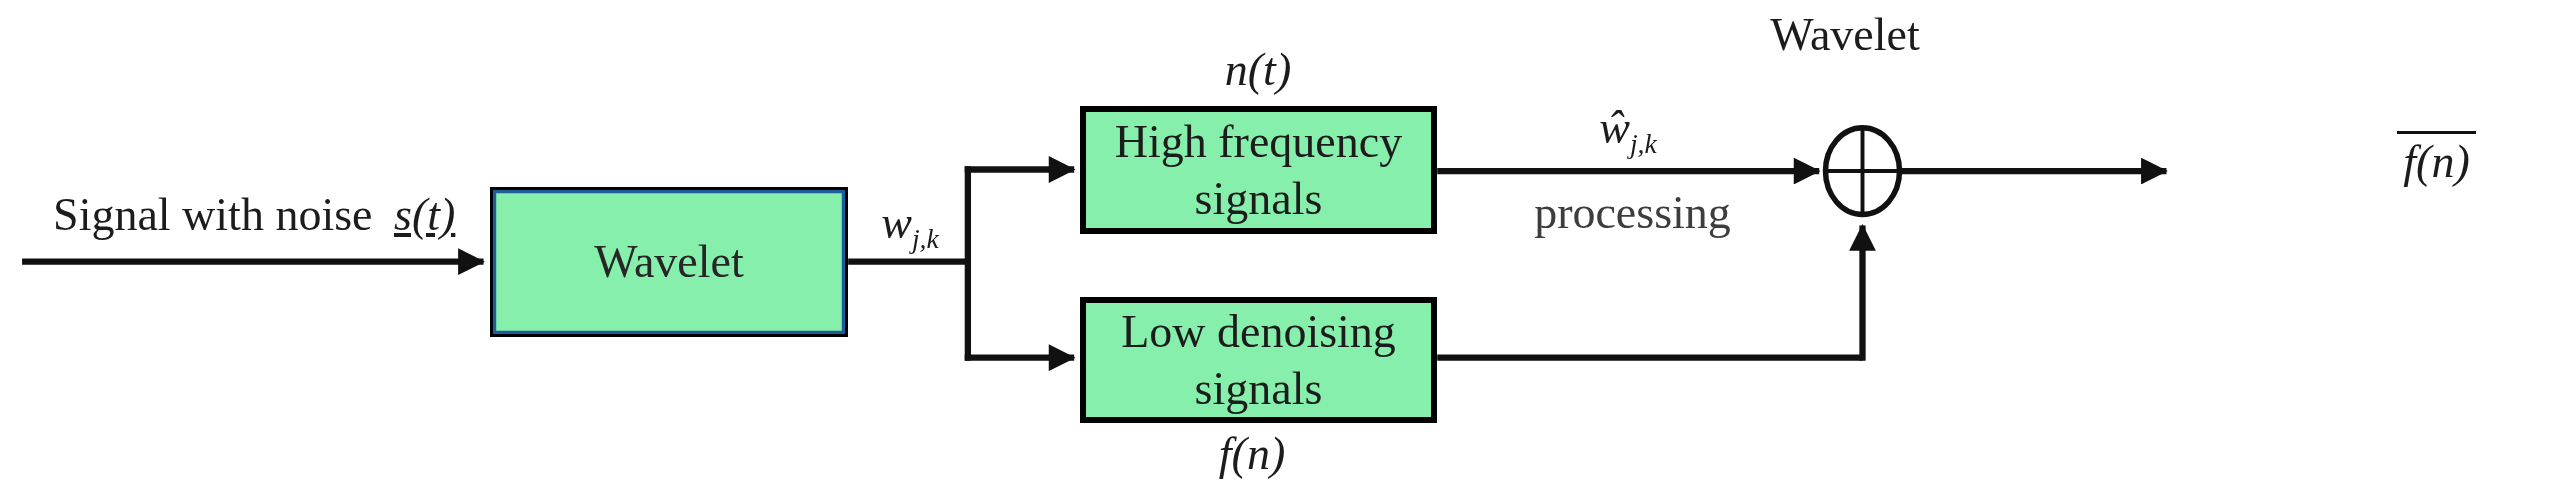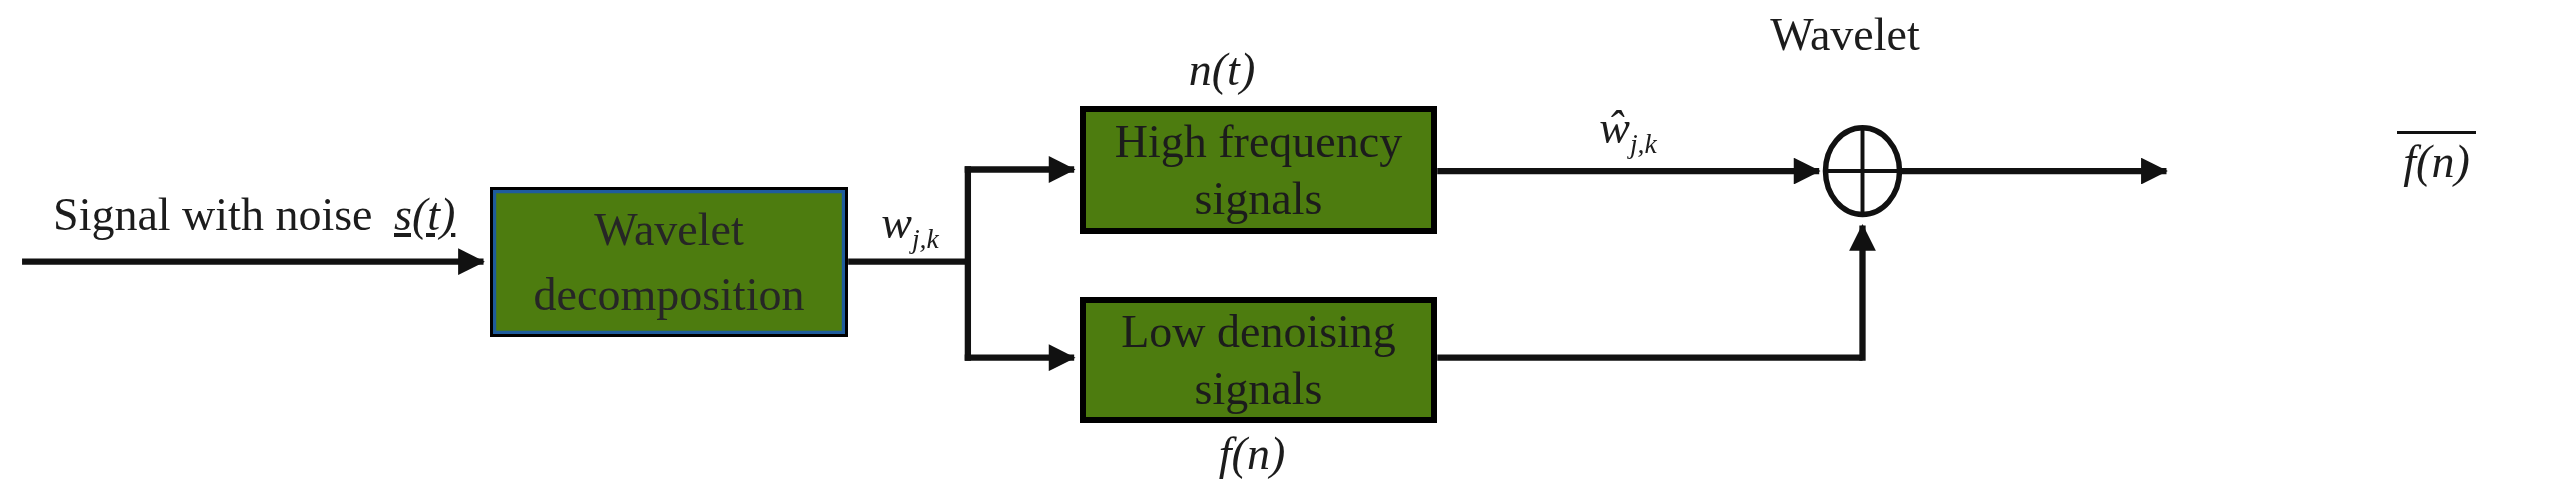--- a/index.html
+++ b/index.html
@@ -83,7 +83,7 @@
     <span>w</span><sub>j,k</sub>
   </div>
 
-  <div class="lbl math" style="left:1104px;top:44px;width:236px;">
+  <div class="lbl math" style="left:1140px;top:44px;width:236px;">
     <span>n(t)</span>
   </div>
 

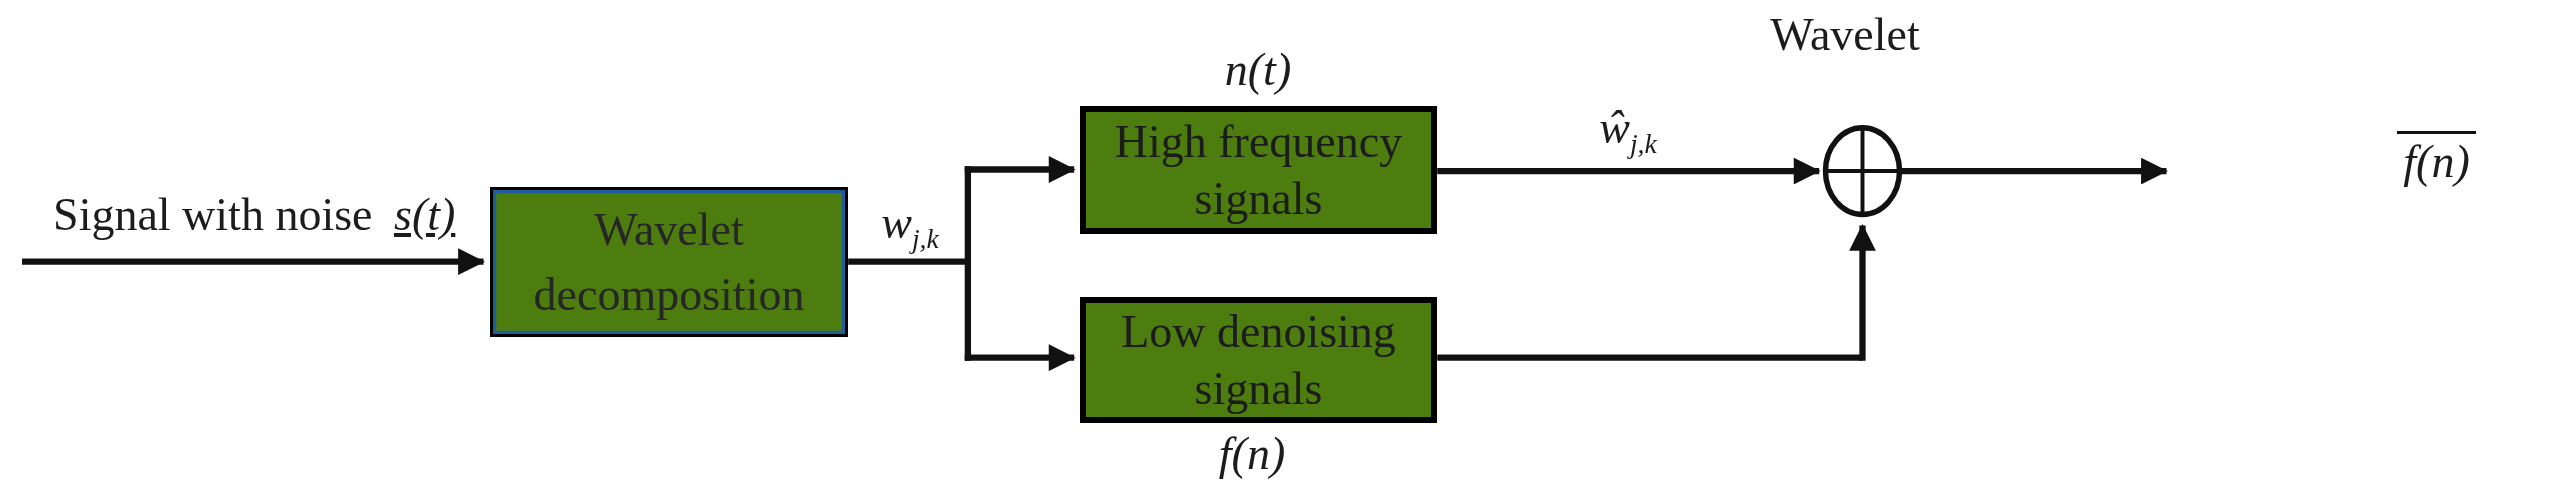--- a/index.html
+++ b/index.html
@@ -28,7 +28,7 @@
   .math{font-style:italic;}
   .math sub{font-size:0.60em;font-style:italic;line-height:0;}
   .box{
-    position:absolute;box-sizing:border-box;background:#4d7c0f;
+    position:absolute;box-sizing:border-box;background:#86efac;
     display:flex;flex-direction:column;justify-content:center;align-items:center;
     font-size:46px;color:var(--box-text);text-align:right;white-space:nowrap;
   }

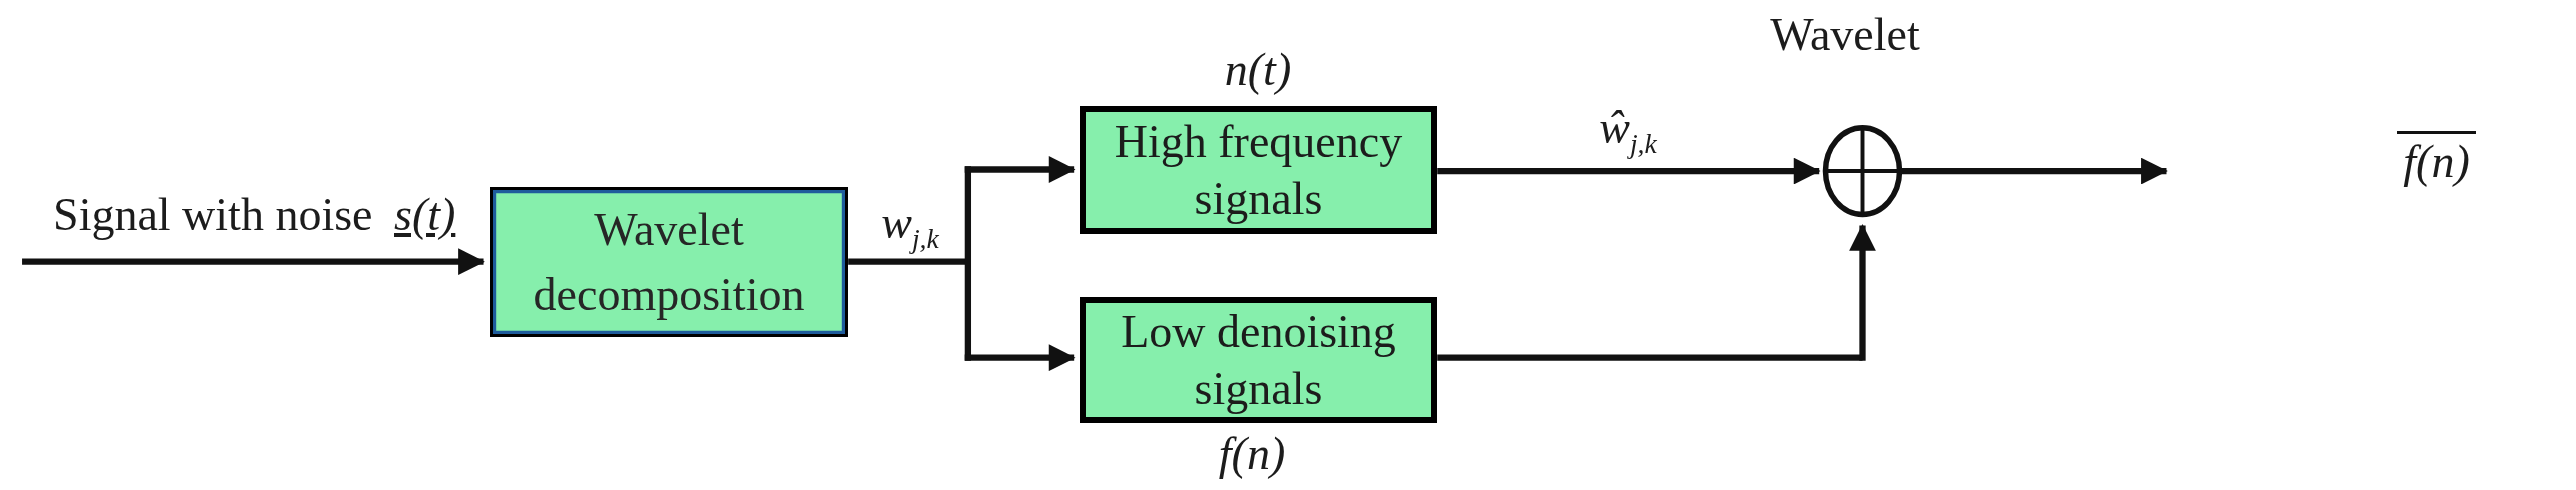--- a/index.html
+++ b/index.html
@@ -106,6 +106,7 @@
   </div>
 
   <div class="lbl two-line gray" style="left:1487px;top:180px;width:291px;">
+    <div>processing</div>
   </div>
 
   <div class="lbl" style="left:1666px;top:0px;width:358px;line-height:1.5;">

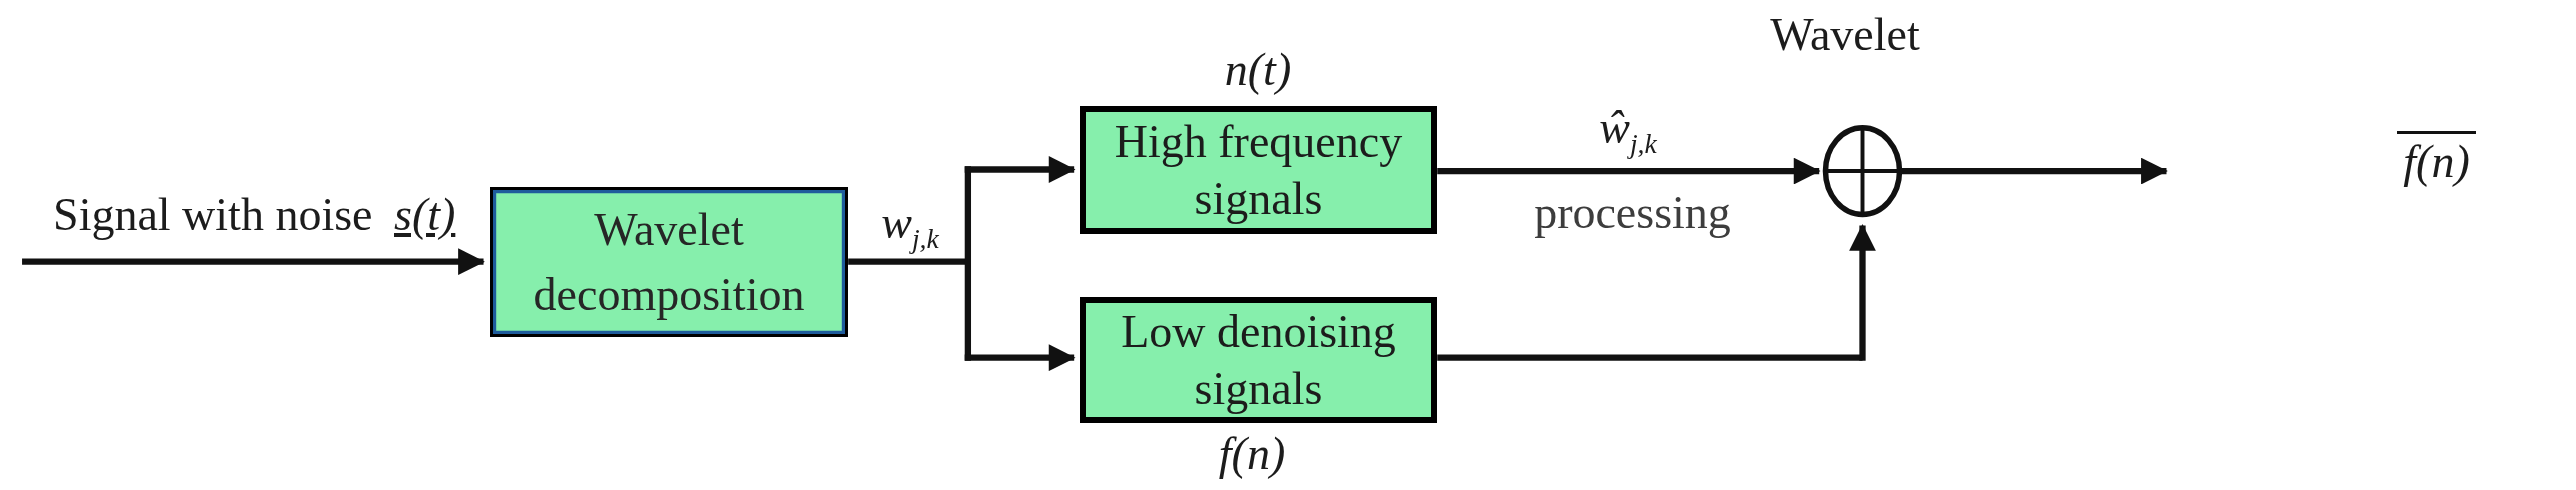--- a/index.html
+++ b/index.html
@@ -76,7 +76,6 @@
 
   <div class="box box-decomp" style="left:490px;top:187px;width:358px;height:150px;">
     <div>Wavelet</div>
-    <div>decomposition</div>
   </div>
 
   <div class="lbl math" style="left:851px;top:197px;width:118px;">

